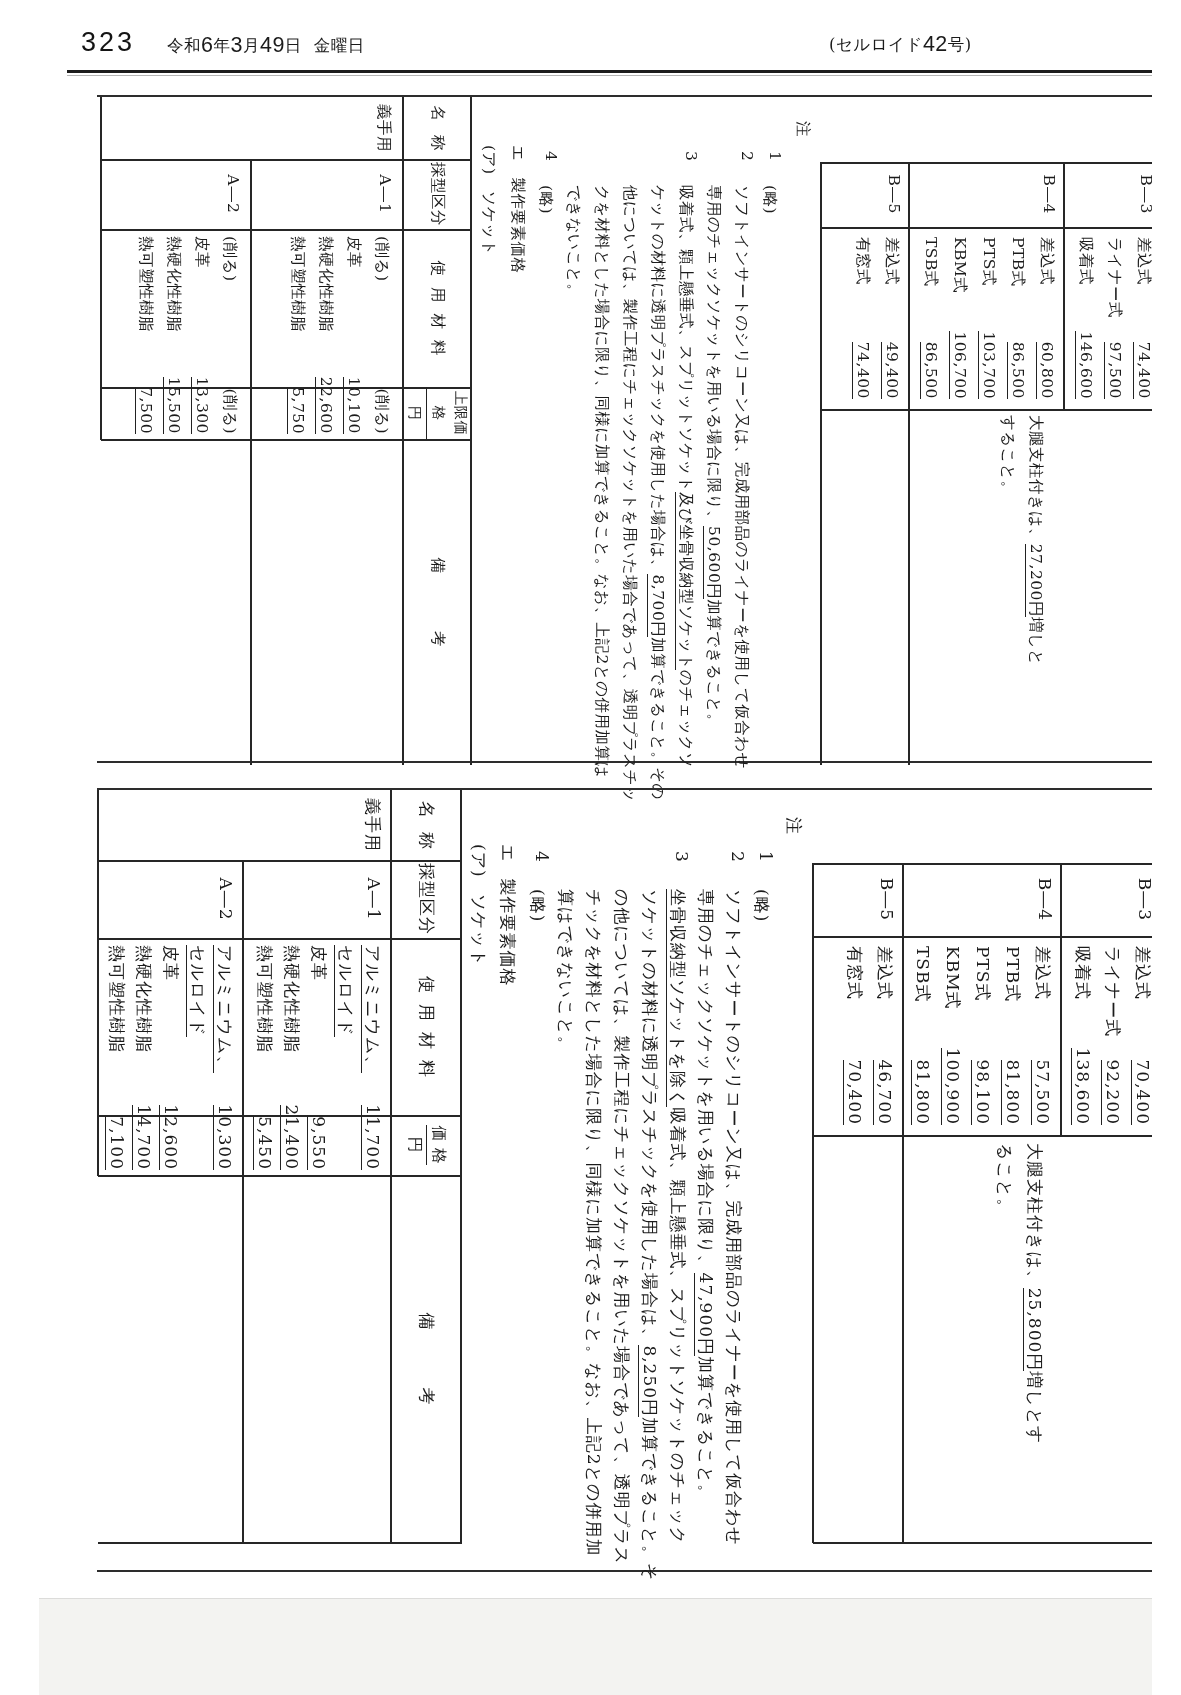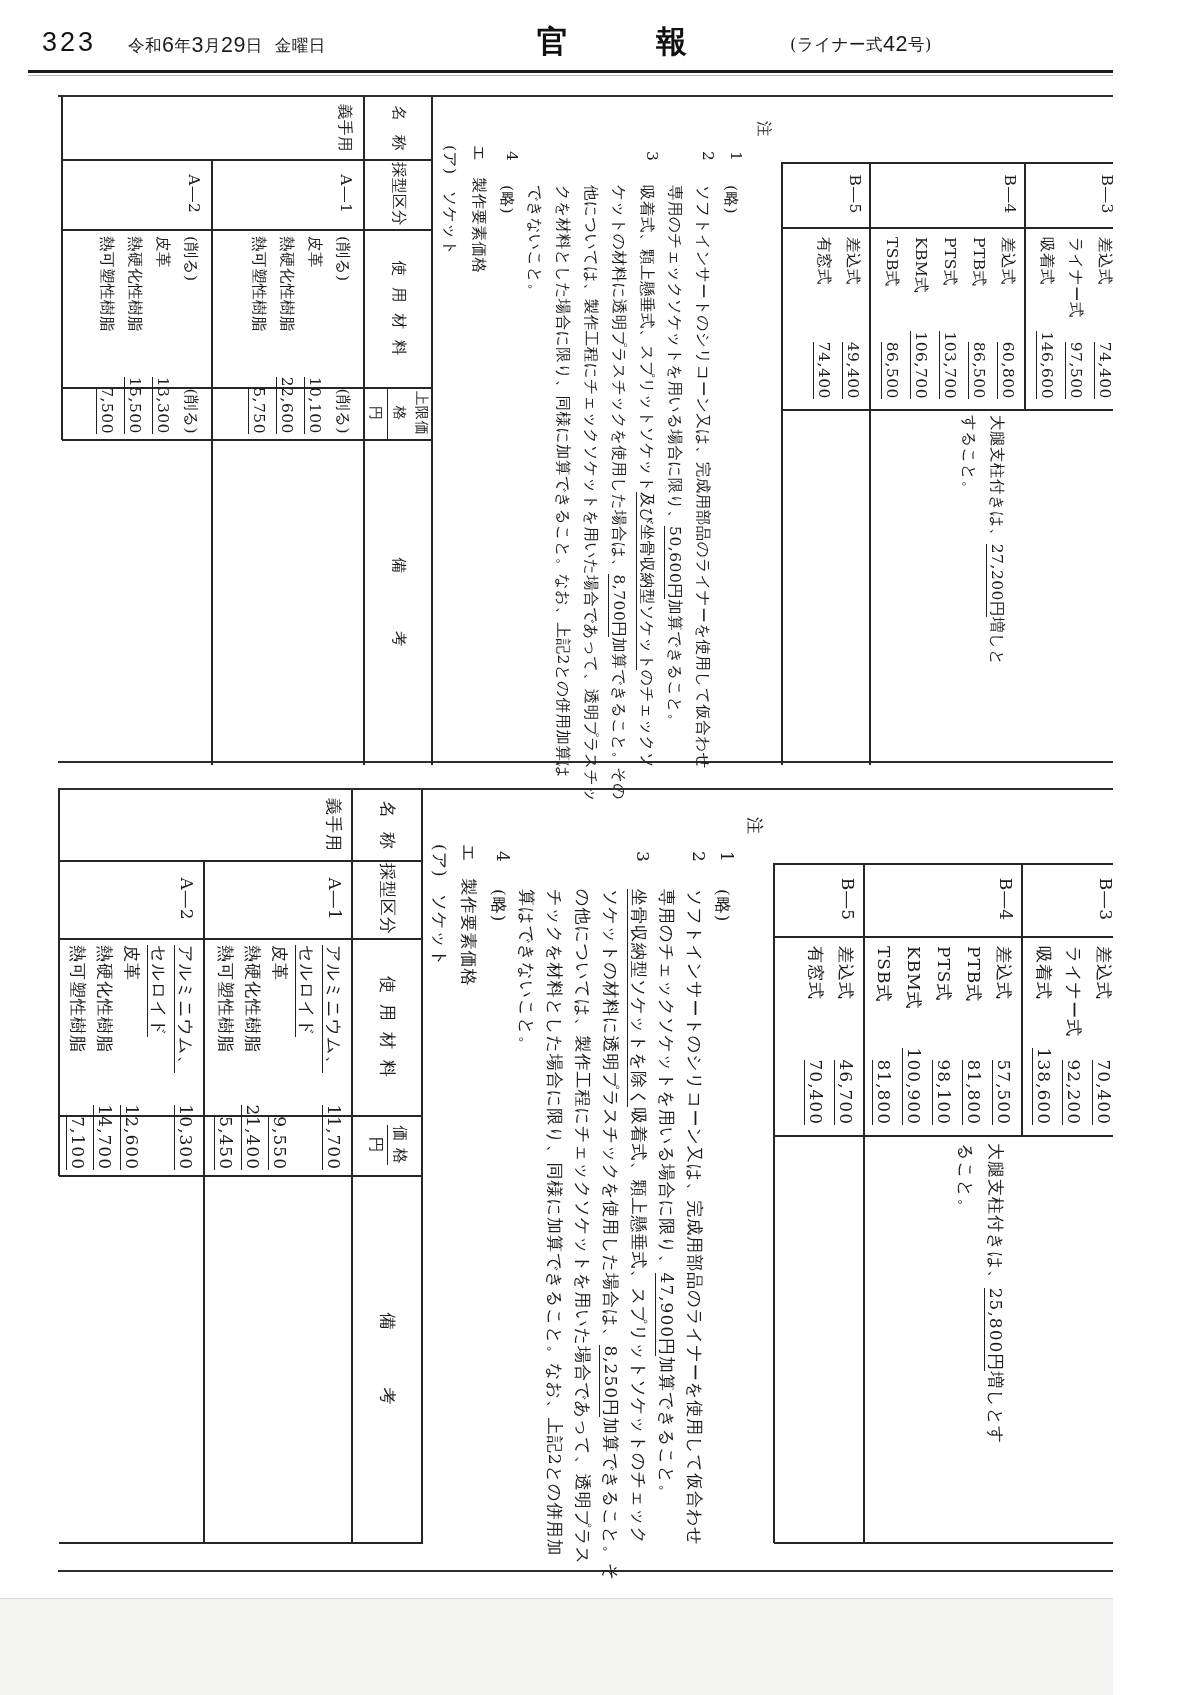--- a/index.html
+++ b/index.html
@@ -4,7 +4,7 @@
 <style>
   html,body{margin:0;padding:0;background:#ffffff;}
   #canvas{position:relative;width:1113px;height:1695px;background:#fff;overflow:hidden;
-          font-family:"DejaVu Serif","Liberation Serif",serif;color:#1b1b1b;}
+          font-family:"DejaVu Serif","Liberation Serif",serif;color:#1b1b1b;margin-left:39px;}
   [data-name]{box-sizing:border-box;}
 
   

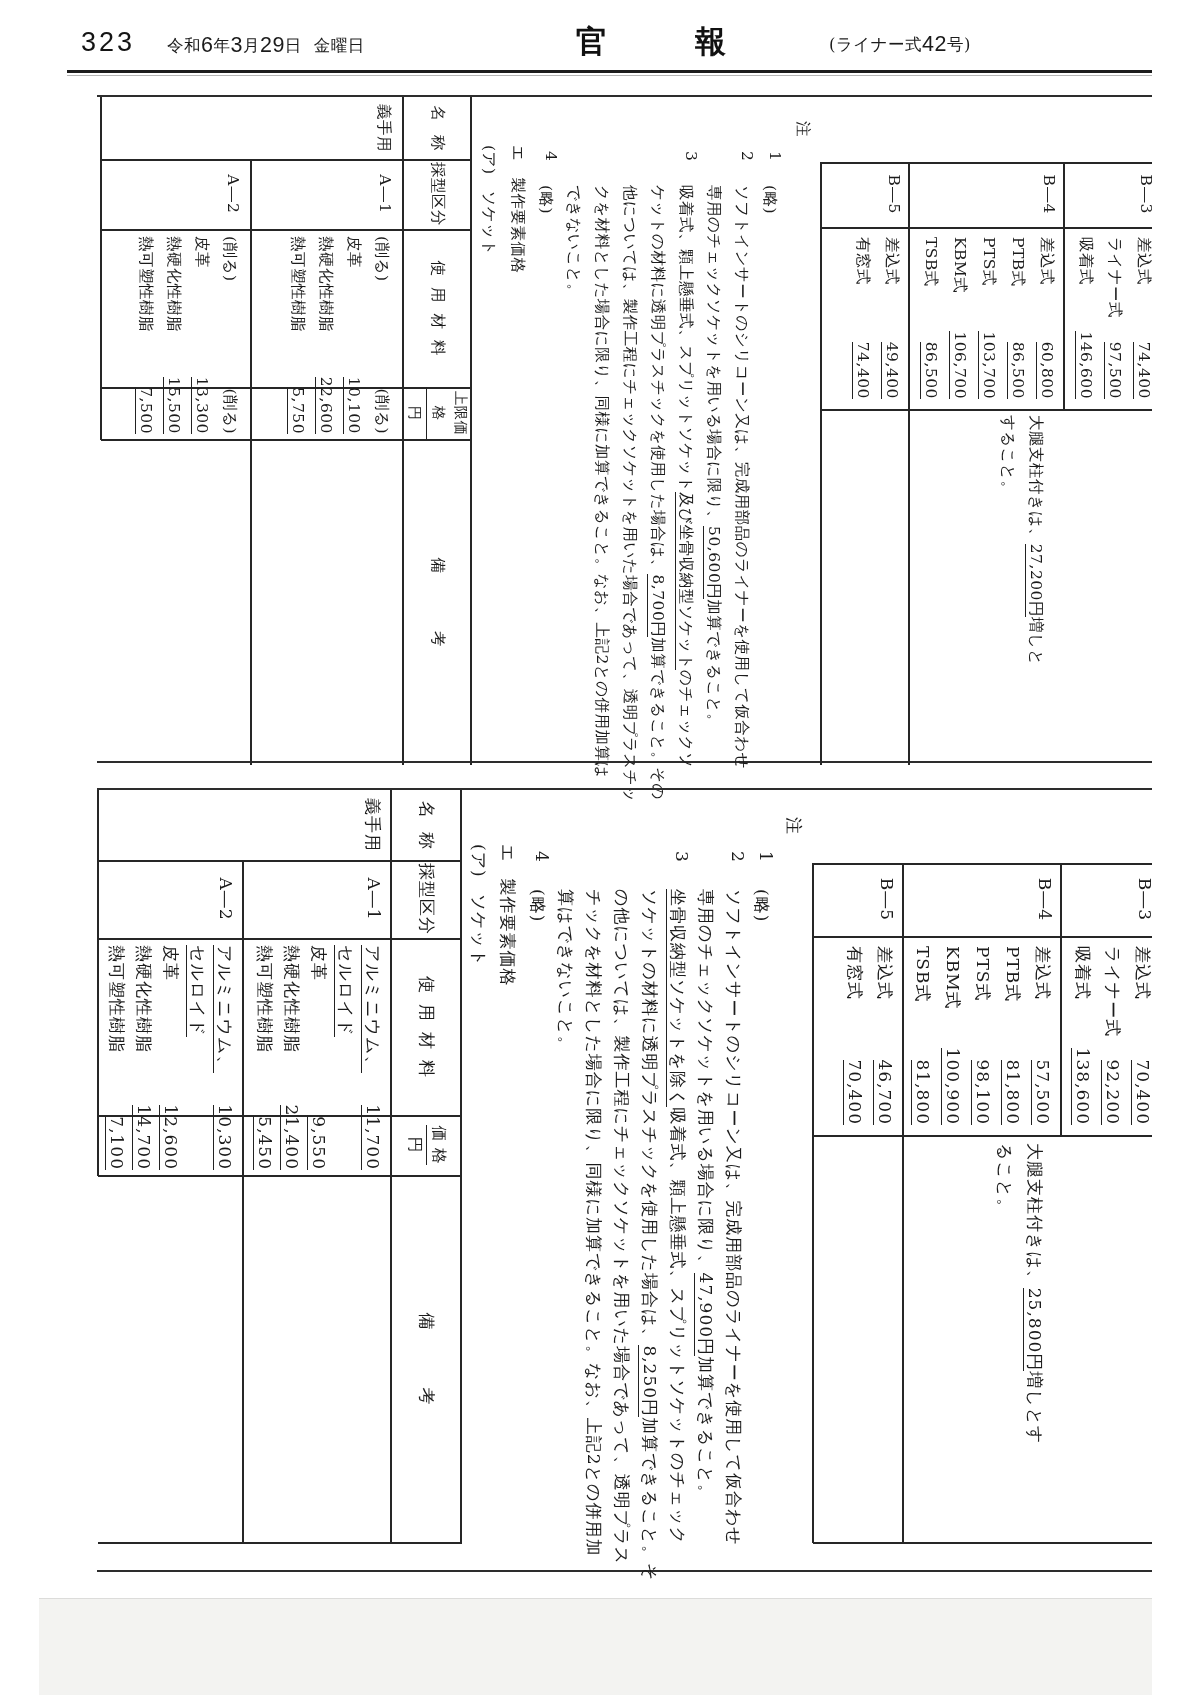--- a/index.html
+++ b/index.html
@@ -163,7 +163,7 @@
 
   <div id="hdr" data-name="page-header">
     <div id="page-num" data-name="page-number">323</div>
-    <div id="hdr-date" data-name="issue-date"><span data-name="date-text"><span>令和</span><span class="dnum">6</span><span>年</span><span class="dnum">3</span><span>月</span><span class="dnum">29</span><span>日</span></span><span id="weekday" data-name="weekday">金曜日</span></div>
+    <div id="hdr-date" data-name="issue-date"><span data-name="date-text"><span>令和</span><span class="dnum">6</span><span>年</span><span class="dnum">3</span><span>月</span><span class="dnum">49</span><span>日</span></span><span id="weekday" data-name="weekday">金曜日</span></div>
     <div id="kanpo" data-name="gazette-title">官報</div>
     <div id="issue" data-name="issue-number"><span>(ライナー式</span><span class="dnum">42</span><span>号)</span></div>
     <div id="hrule1" data-name="header-rule"></div>

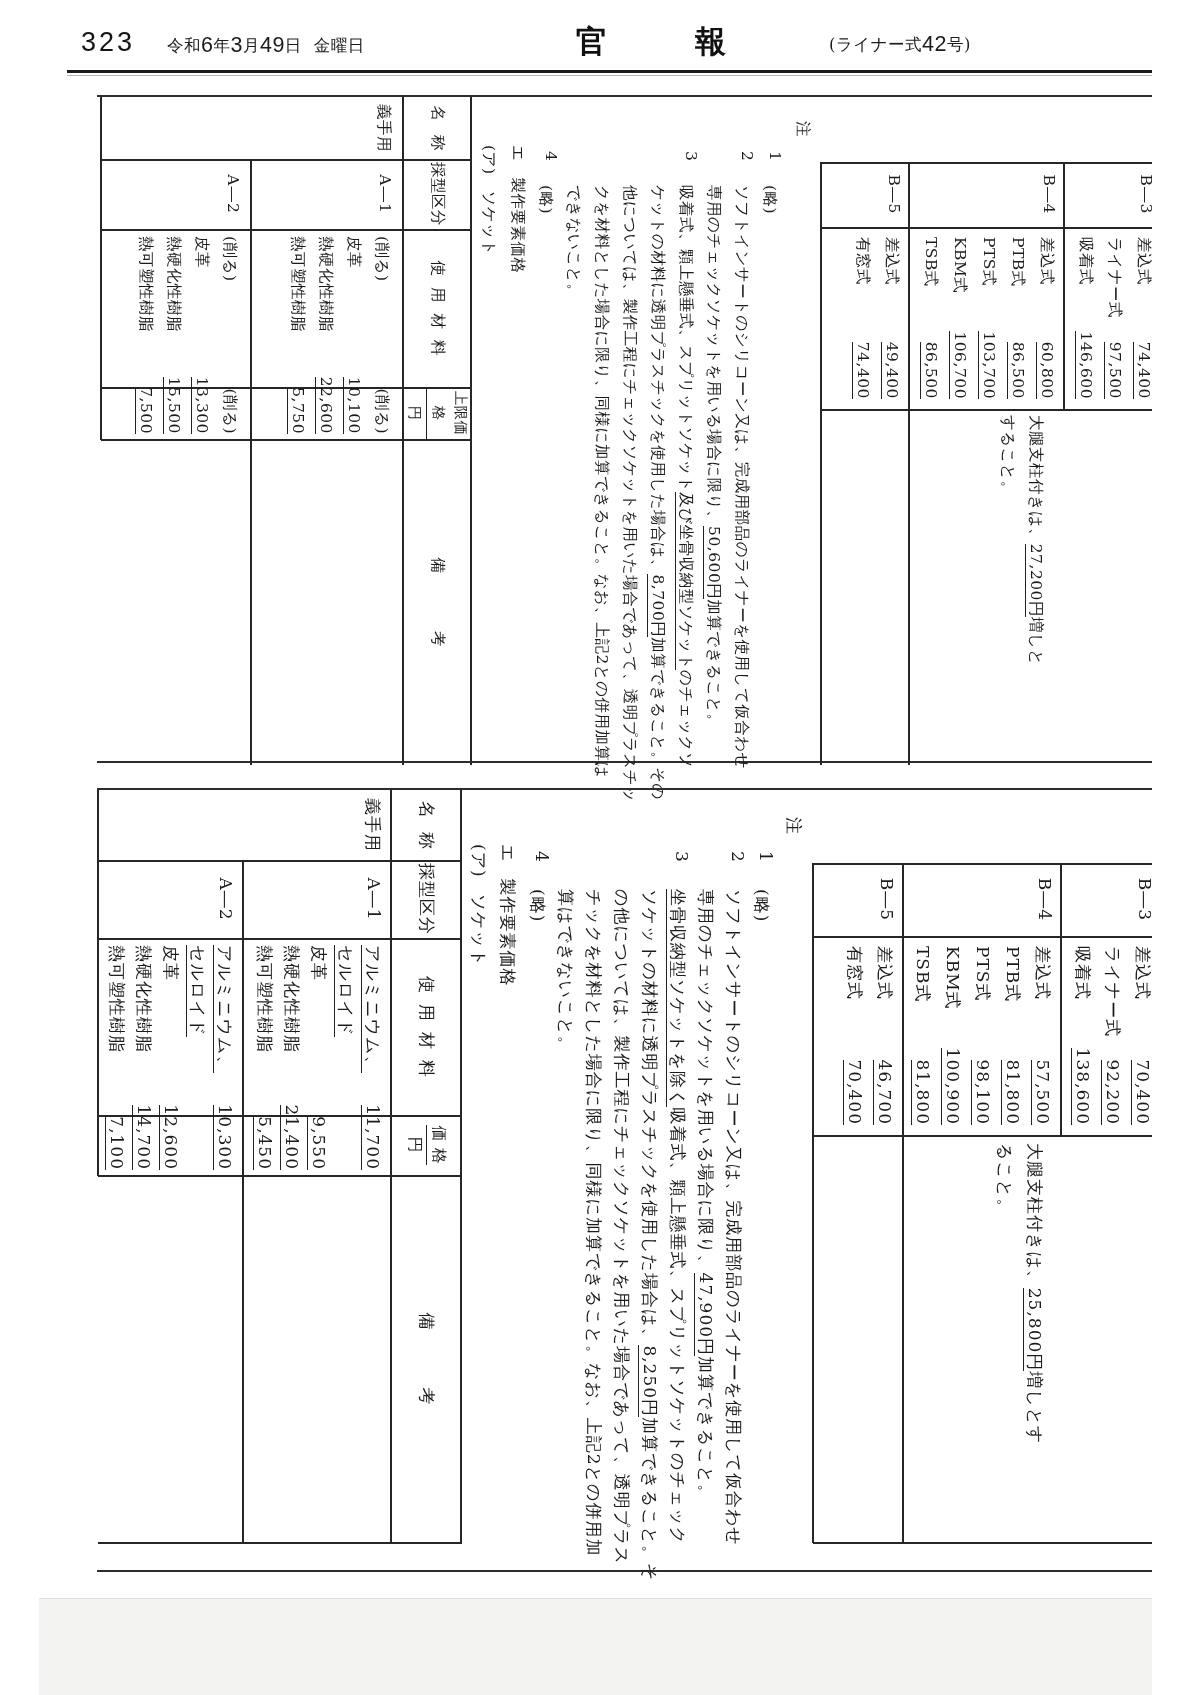--- a/index.html
+++ b/index.html
@@ -164,7 +164,6 @@
   <div id="hdr" data-name="page-header">
     <div id="page-num" data-name="page-number">323</div>
     <div id="hdr-date" data-name="issue-date"><span data-name="date-text"><span>令和</span><span class="dnum">6</span><span>年</span><span class="dnum">3</span><span>月</span><span class="dnum">49</span><span>日</span></span><span id="weekday" data-name="weekday">金曜日</span></div>
-    <div id="kanpo" data-name="gazette-title">官報</div>
     <div id="issue" data-name="issue-number"><span>(ライナー式</span><span class="dnum">42</span><span>号)</span></div>
     <div id="hrule1" data-name="header-rule"></div>
     <div id="hrule2" data-name="header-rule-thin"></div>

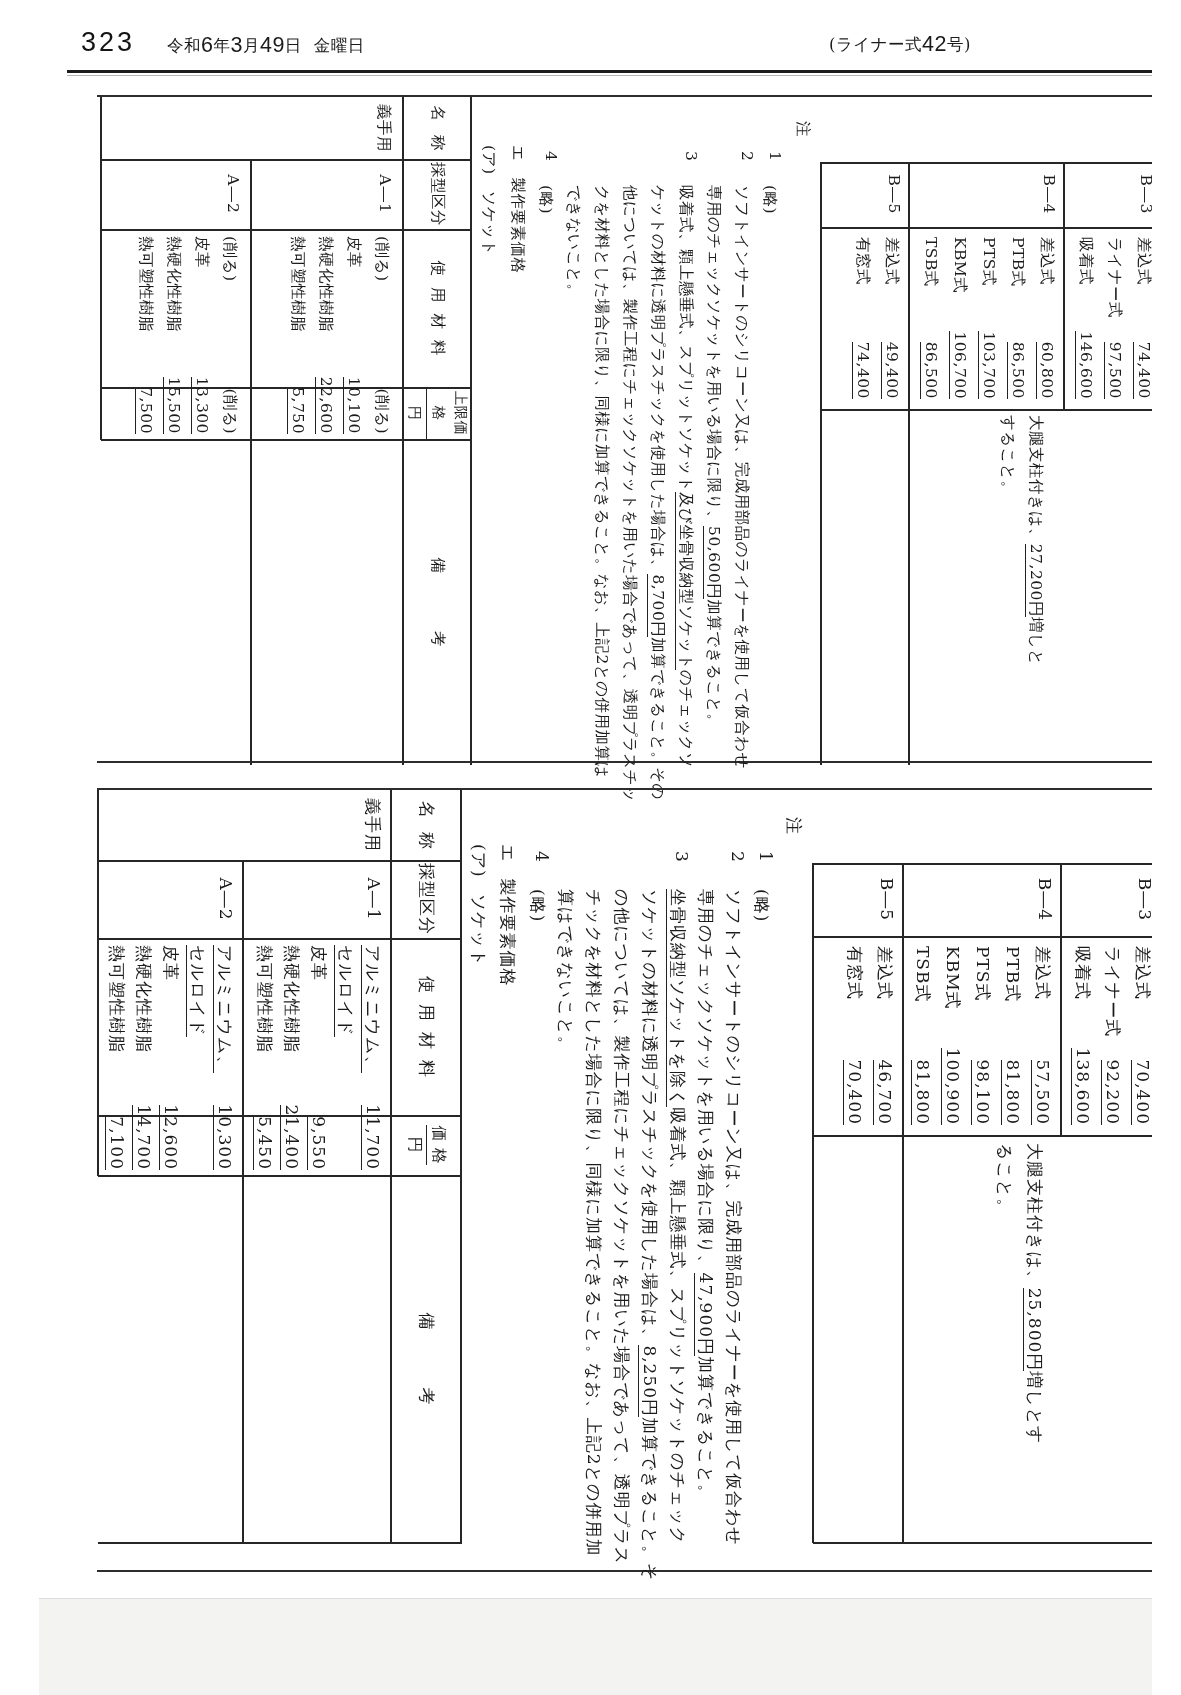--- a/index.html
+++ b/index.html
@@ -164,7 +164,7 @@
   <div id="hdr" data-name="page-header">
     <div id="page-num" data-name="page-number">323</div>
     <div id="hdr-date" data-name="issue-date"><span data-name="date-text"><span>令和</span><span class="dnum">6</span><span>年</span><span class="dnum">3</span><span>月</span><span class="dnum">49</span><span>日</span></span><span id="weekday" data-name="weekday">金曜日</span></div>
-    <div id="issue" data-name="issue-number"><span>(ライナー式</span><span class="dnum">42</span><span>号)</span></div>
+    <div id="issue" data-name="issue-number"><span>(セルロイド</span><span class="dnum">42</span><span>号)</span></div>
     <div id="hrule1" data-name="header-rule"></div>
     <div id="hrule2" data-name="header-rule-thin"></div>
   </div>

